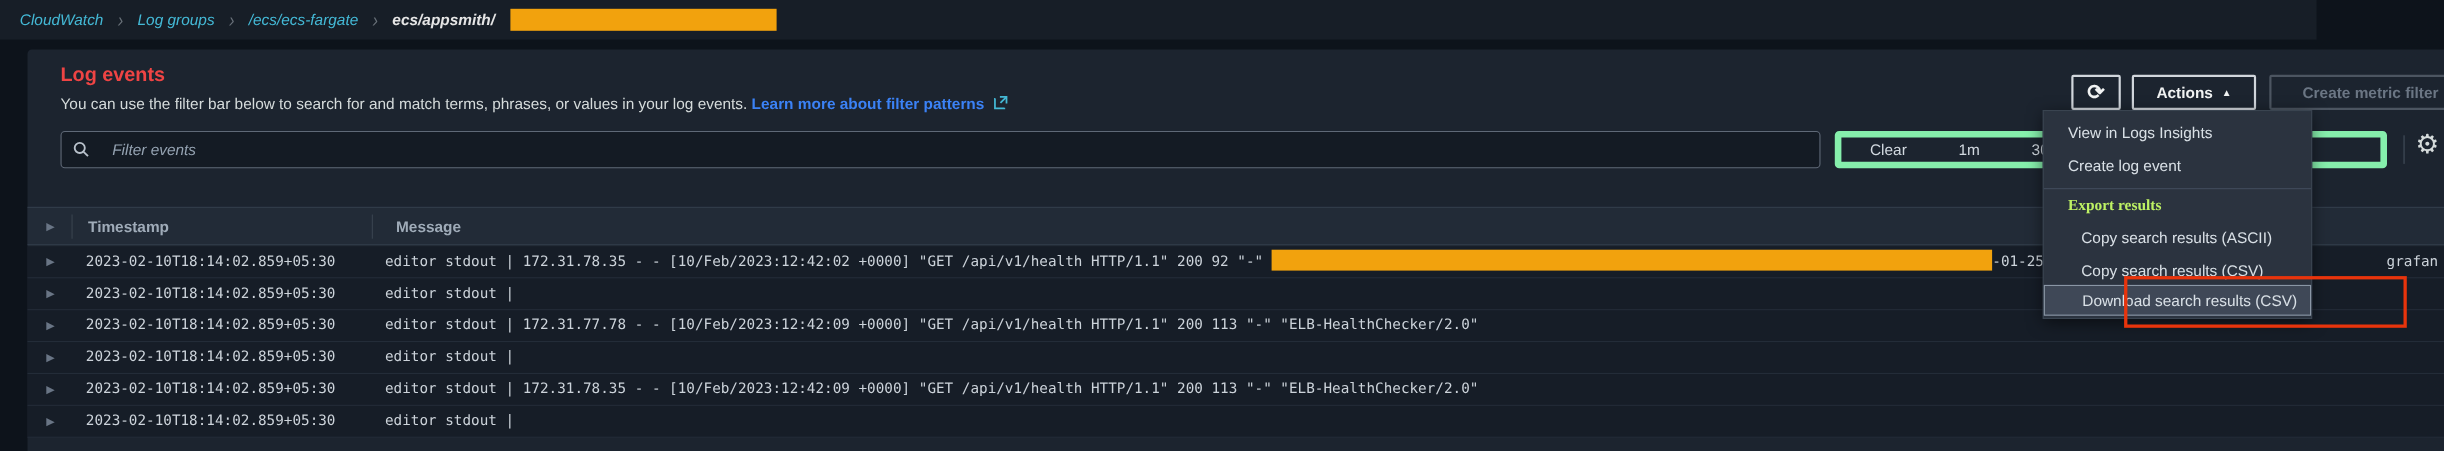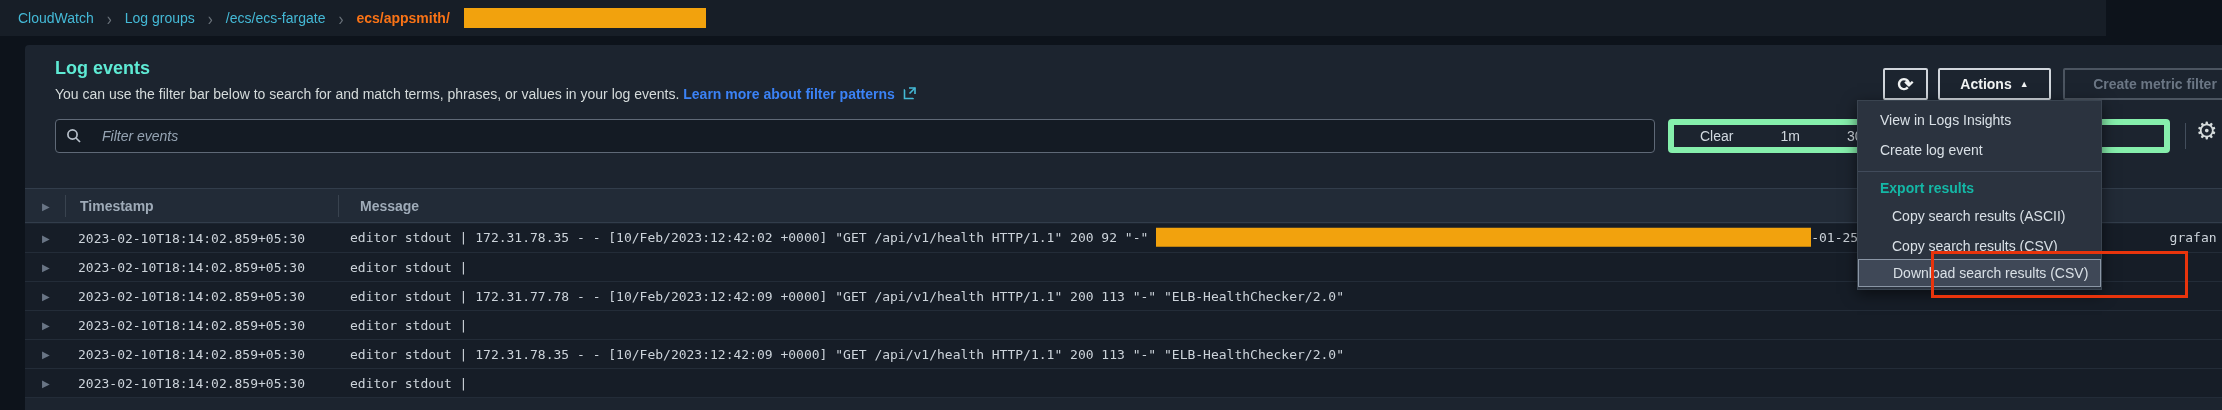--- a/index.html
+++ b/index.html
@@ -14,7 +14,7 @@
   
   .topbar {
     position:absolute; left:0; top:0; width:2106px; height:36px;
-    background:#171e27; display:flex; align-items:center; padding-left:18px;
+    background:#171e27; display:flex; align-items:center; padding-left:18px;font-style:italic;
   }
   .breadcrumb { display:flex; align-items:center; gap:13px; font-size:14px; }
   .crumb-link { color:#44b9d6; text-decoration:none; cursor:pointer; }

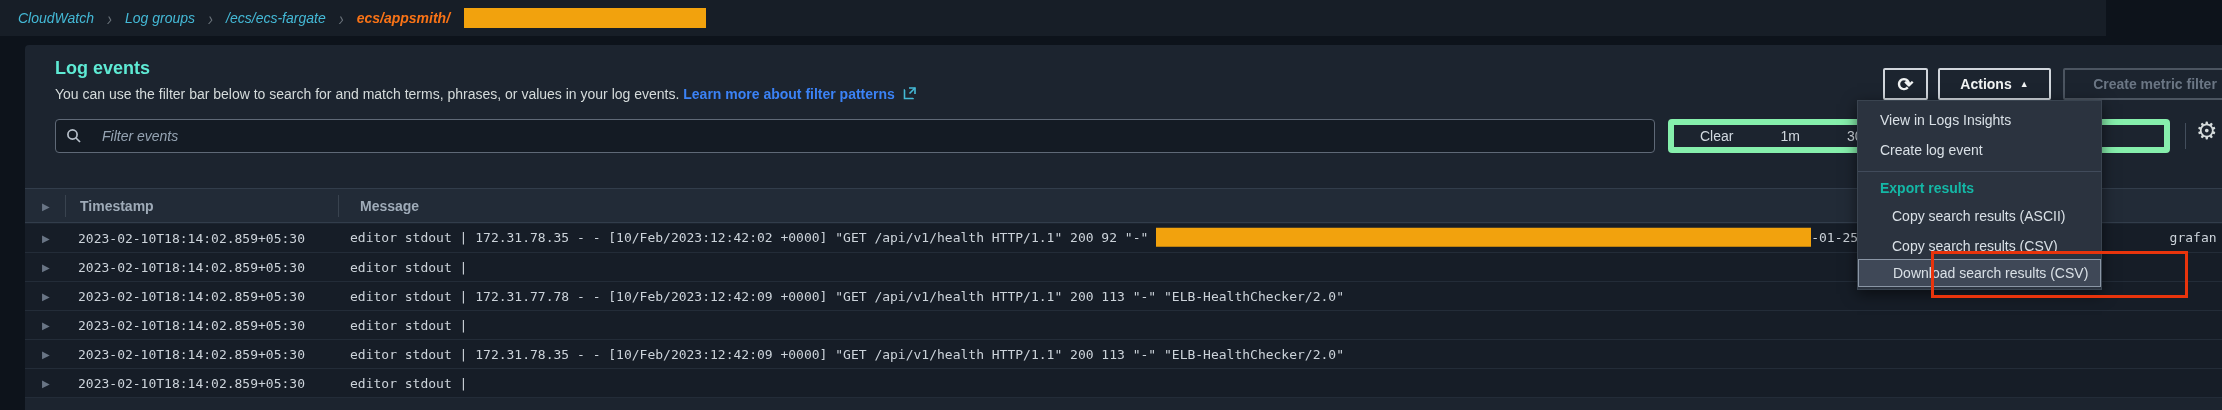--- a/index.html
+++ b/index.html
@@ -19,7 +19,7 @@
   .breadcrumb { display:flex; align-items:center; gap:13px; font-size:14px; }
   .crumb-link { color:#44b9d6; text-decoration:none; cursor:pointer; }
   .crumb-sep { color:#687078; font-size:15px; transform:scaleY(1.25); }
-  .crumb-current { color:#f97316; font-weight:bold; }
+  .crumb-current { color:#e5e5e5; font-weight:bold; }
   .crumb-redaction { display:inline-block; width:242px; height:20px; background:#f2a20d; margin-left:1px; }
 
   

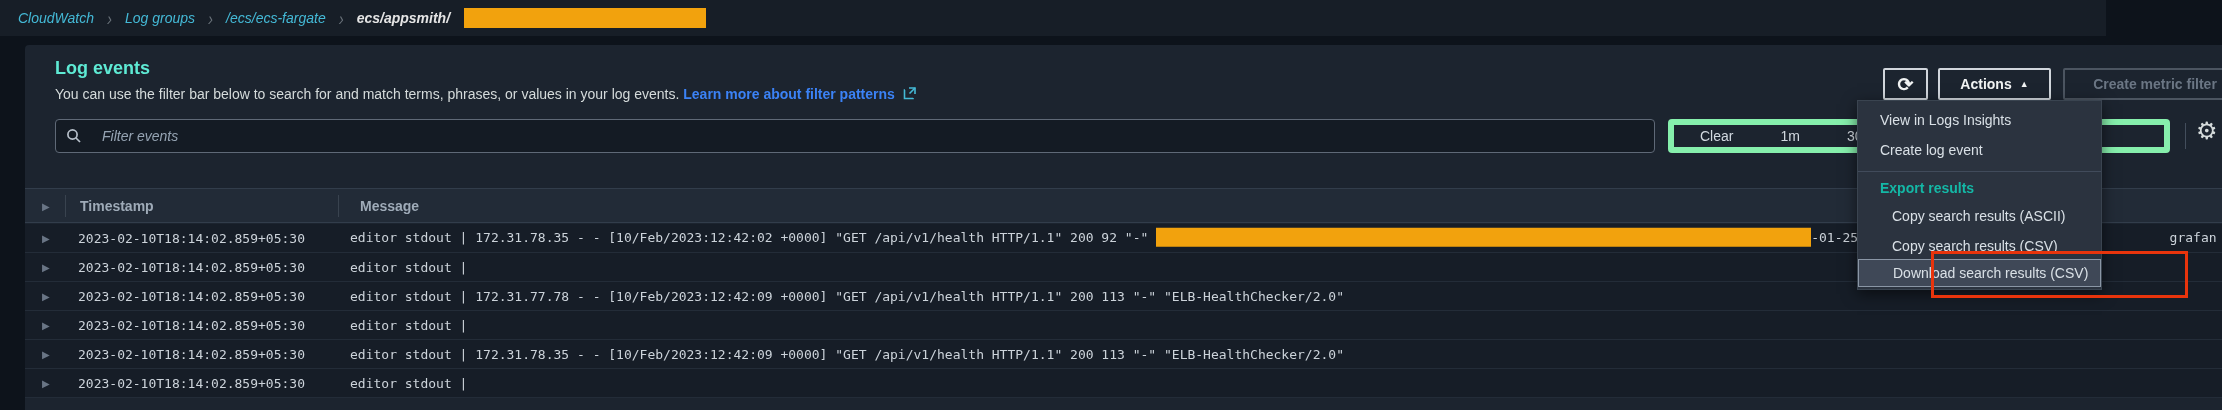--- a/index.html
+++ b/index.html
@@ -27,7 +27,7 @@
     position:absolute; left:25px; top:45px; width:2197px; height:365px;
     background:#1c242f; border-radius:4px 0 0 0;
   }
-  .page-title { position:absolute; left:30px; top:13px; font-size:18px; font-weight:bold; color:#5eead4; }
+  .page-title { position:absolute; left:30px; top:13px; font-size:18px; font-weight:bold; color:#ef4444; }
   .page-desc  { position:absolute; left:30px; top:41px; font-size:14px; color:#d5dbdb; white-space:nowrap; }
   .learn-link { color:#3b82f6; font-weight:bold; text-decoration:none; cursor:pointer; }
   .ext-icon { display:inline-block; vertical-align:-1px; margin-left:4px; }

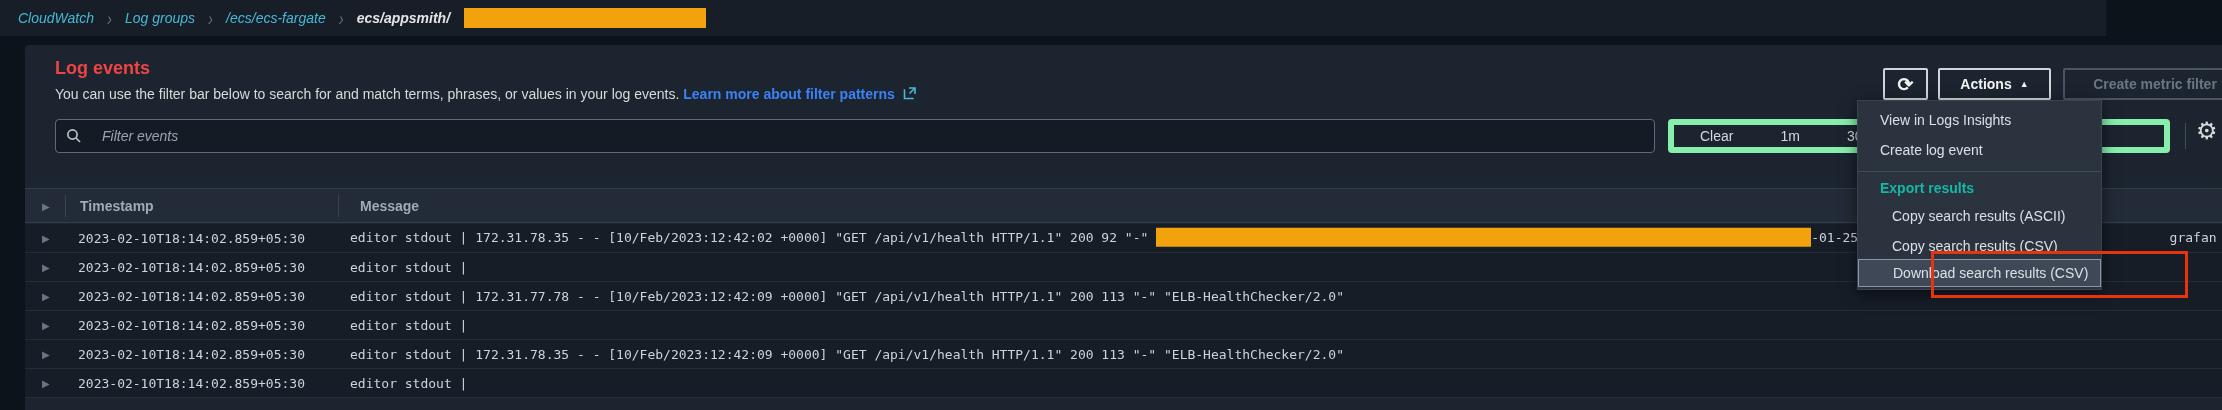--- a/index.html
+++ b/index.html
@@ -107,7 +107,7 @@
   .mi-1 { top:4px; } .mi-2 { top:34px; }
   .menu-divider { position:absolute; left:0; top:70px; width:100%; height:1px; background:#414b5b; }
   .menu-header { position:absolute; left:0; top:74px; width:100%; height:26px; display:flex; align-items:center;
-    padding-left:22px; color:#14b8a6; font-weight:bold; }
+    padding-left:22px; color:#bef264; font-weight:bold;font-family:Liberation Serif, serif; }
   .mi-3 { top:100px; } .mi-4 { top:130px; }
   .mi-5 { top:158px; height:28px; background:#3f4857; border:1px solid #8a96a5; width:243px; }
 

